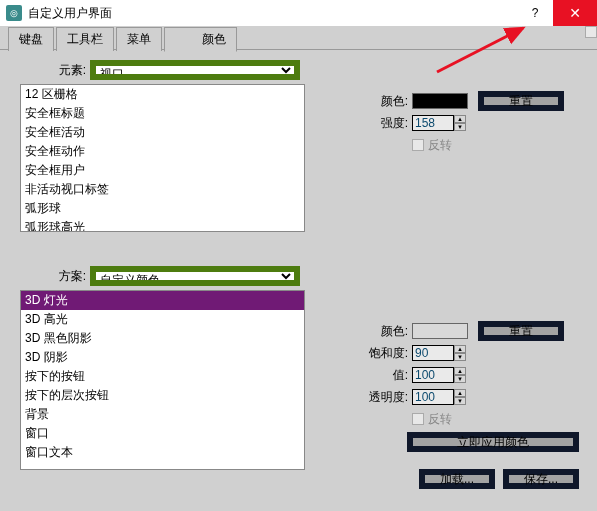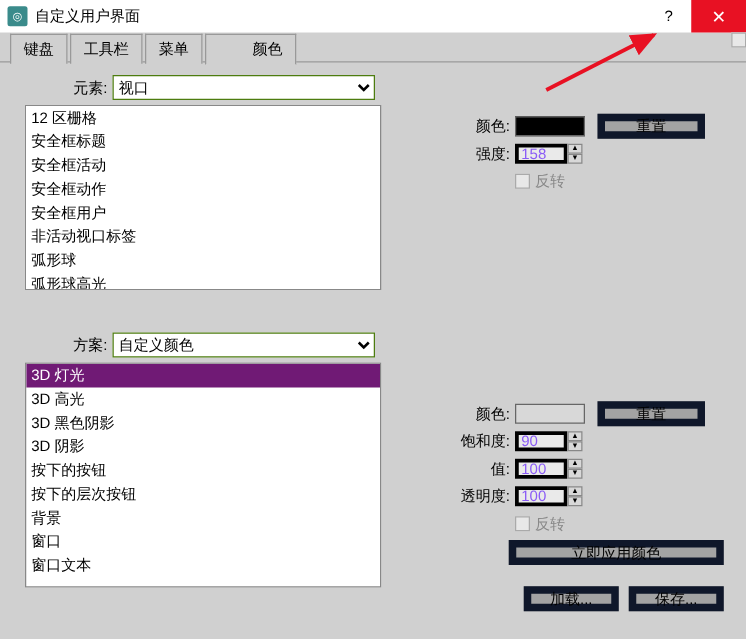--- a/index.html
+++ b/index.html
@@ -16,7 +16,7 @@
   .section { padding: 4px 20px 0 20px; }
   .row { display:flex; align-items:center; margin-bottom:4px; }
   .lbl-right { width:70px; text-align:right; padding-right:4px; }
-  select.wide { width:210px; height:20px; background:#fff; border:1px solid #4d7c0f; }
+  select.wide { width:210px; height:20px; background:#fff; border:6px solid #4d7c0f; }
   .listbox { width:285px; height:148px; background:#fff; border:1px solid #888; overflow-y:scroll; overflow-x:hidden; }
   .listbox .item { padding:1px 4px; white-space:nowrap; cursor:default; }
   .listbox .item.sel { background:#701a75; color:#fff; }

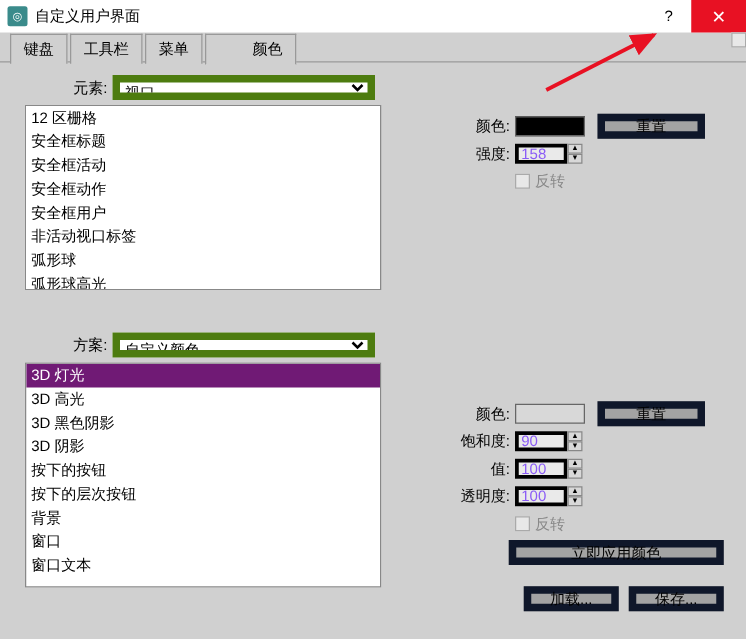--- a/index.html
+++ b/index.html
@@ -30,7 +30,7 @@
   .w-btn { height:20px; border:6px solid #0f172a; background:#a3a3a3; display:flex; align-items:center; justify-content:center; padding:0 8px;}
   .reset { width:86px; margin-left:10px; }
   .spinner { display:flex; align-items:center; }
-  .spinner input { width:42px; height:16px; border:3px solid #000000; background:#eaeaea; padding:0 2px; color:#8b5cf6;}
+  .spinner input { width:42px; height:16px; border:1px solid #000000; background:#eaeaea; padding:0 2px; color:#0c4a6e;}
   .spinner .spb { display:flex; flex-direction:column; }
   .spinner .spb span { width:12px; height:8px; border:1px solid #888; background:#d8d8d8; font-size:7px; line-height:6px; text-align:center;}
   .chk { display:flex; align-items:center; color:#888; }

